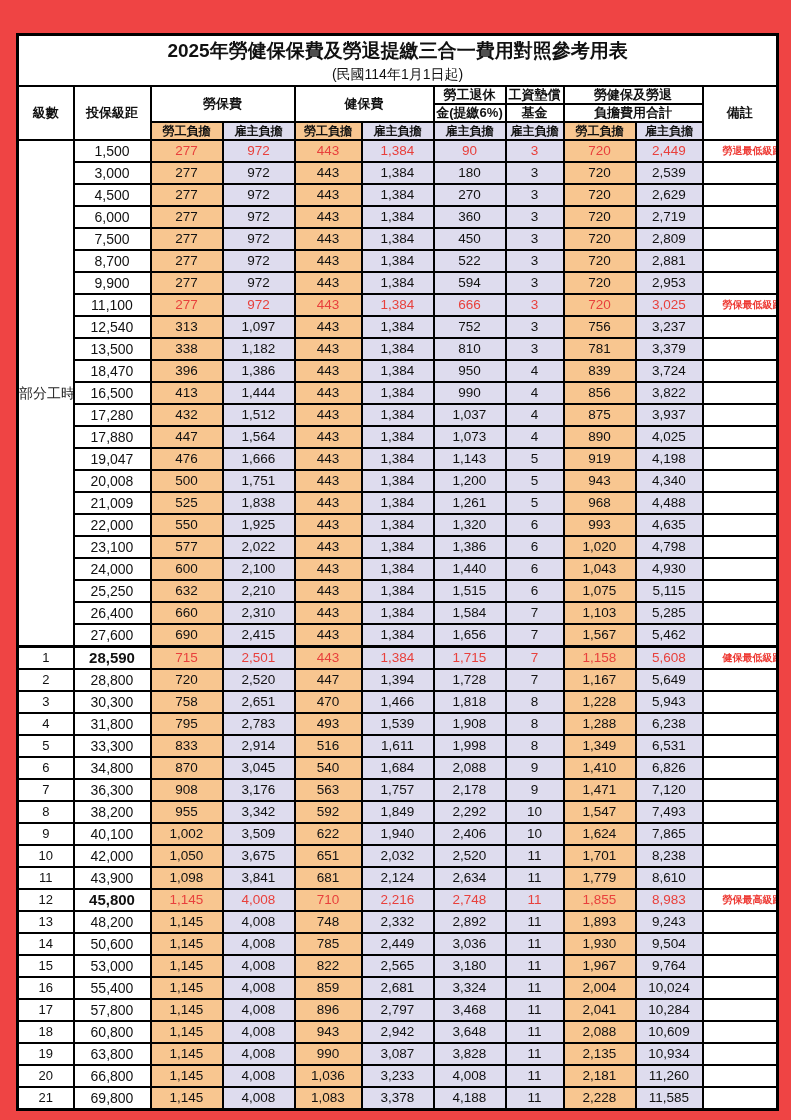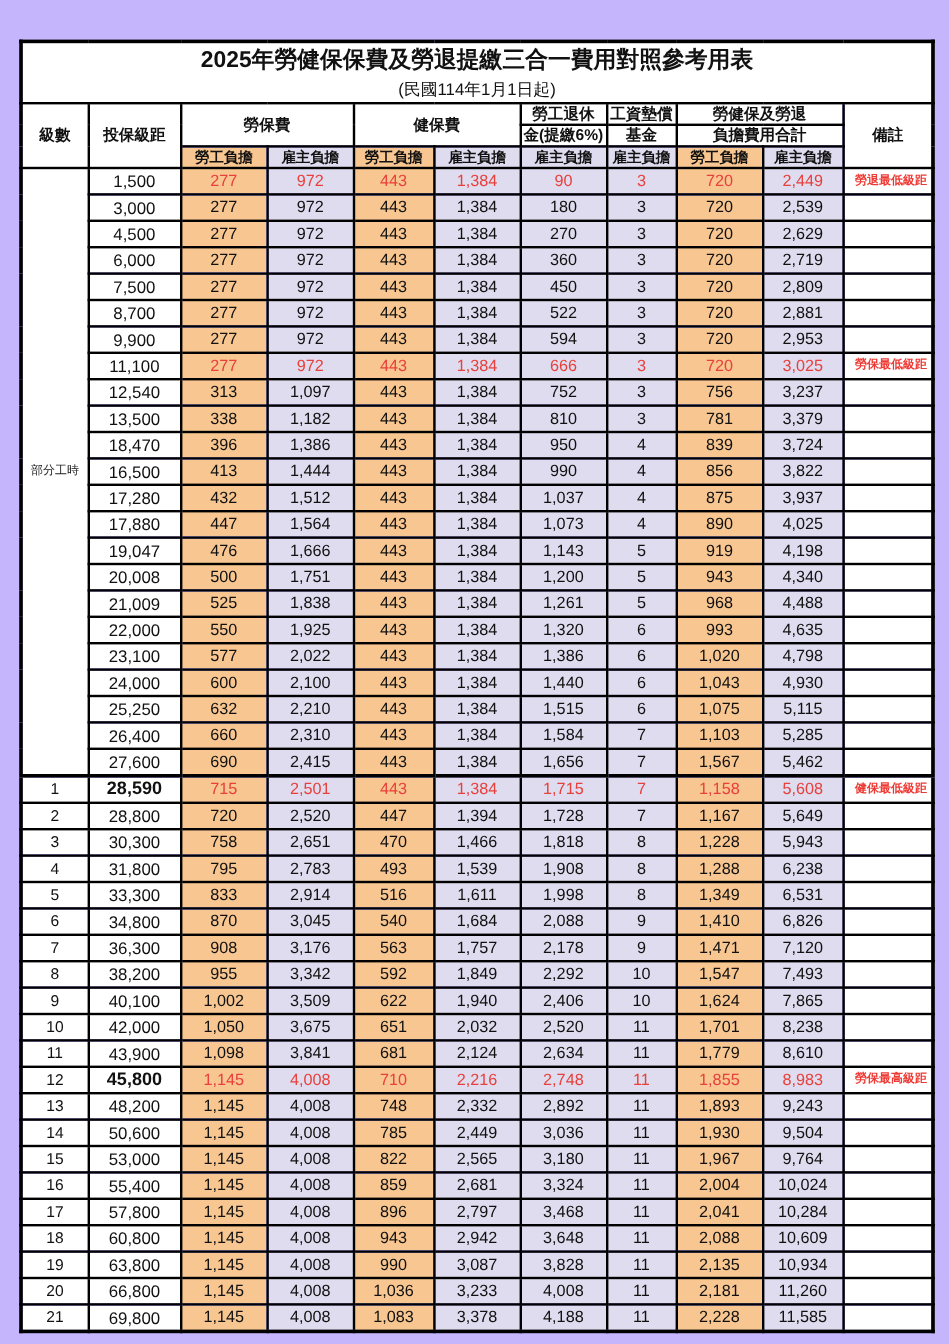--- a/index.html
+++ b/index.html
@@ -12,7 +12,7 @@
   }
   html,body{margin:0;padding:0;background:#ffffff;}
   body{width:791px;height:1120px;position:relative;font-family:"Liberation Sans",sans-serif;color:var(--ink);}
-  .page{position:absolute;inset:0;background:#c4b5fd;}
+  .page{position:absolute;inset:0;background:#ef4444;}
   table.fee-table{
     position:absolute;left:16px;top:33px;width:760px;
     border-collapse:collapse;table-layout:fixed;

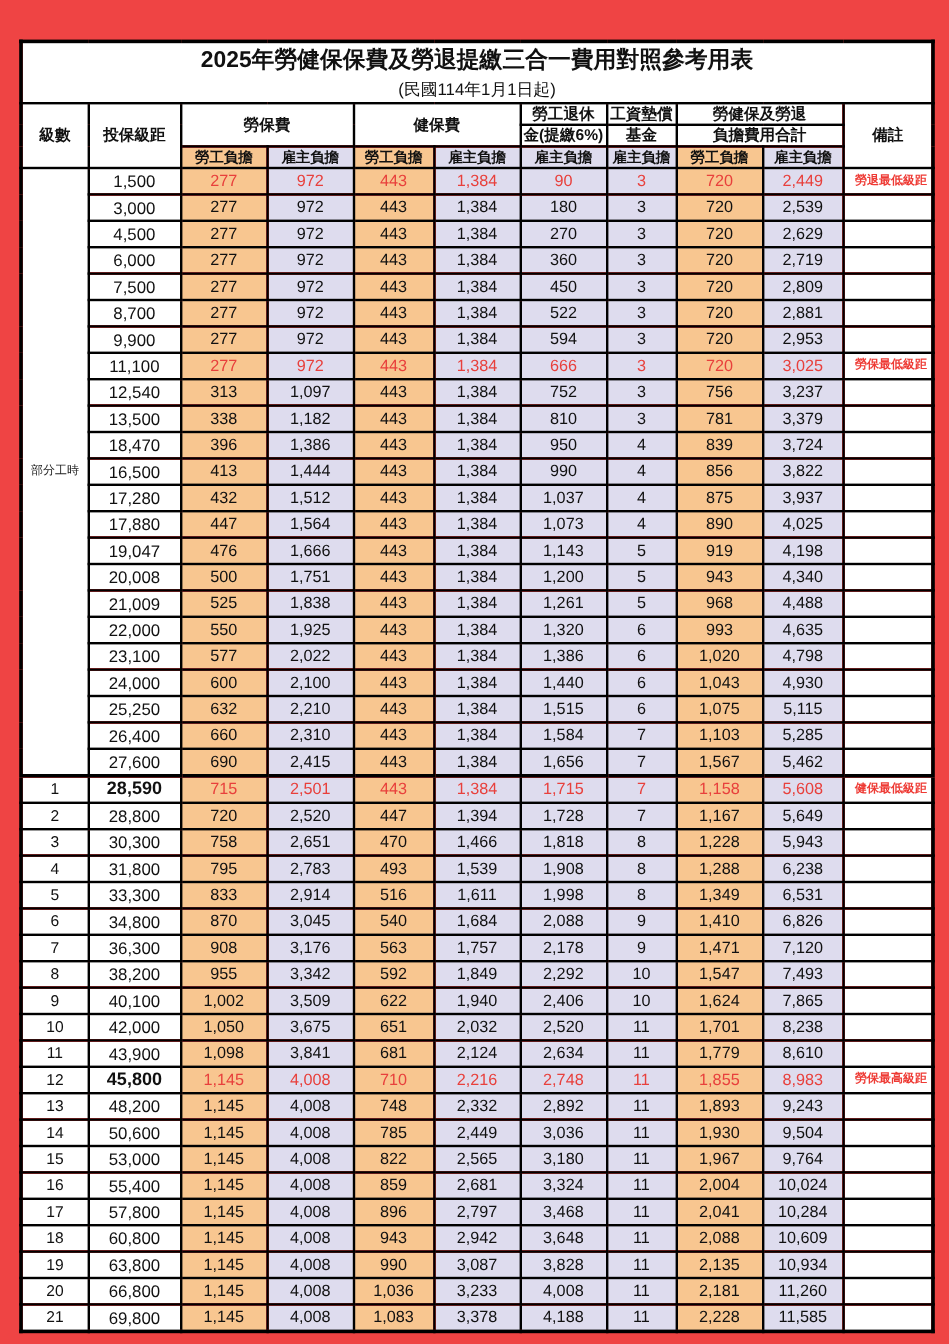--- a/index.html
+++ b/index.html
@@ -39,7 +39,7 @@
   tbody td.level{font-size:13px;background:#fff;}
   tbody td.part-time{font-size:10px;color:#222;letter-spacing:0;background:#fff;}
   tbody td.bracket{font-size:14px;background:#fff;}
-  tbody td.note{font-size:10px;font-weight:600;color:var(--note-red);background:#fff;padding:0 9px;}
+  tbody td.note{font-size:10px;font-weight:600;color:var(--note-red);background:#fff;padding:0 19px;}
   tr.red td.value{color:var(--red);}
   tr.bold-bracket td.bracket{font-weight:700;font-size:15px;}
   tr.group-start td{border-top-width:3px;}

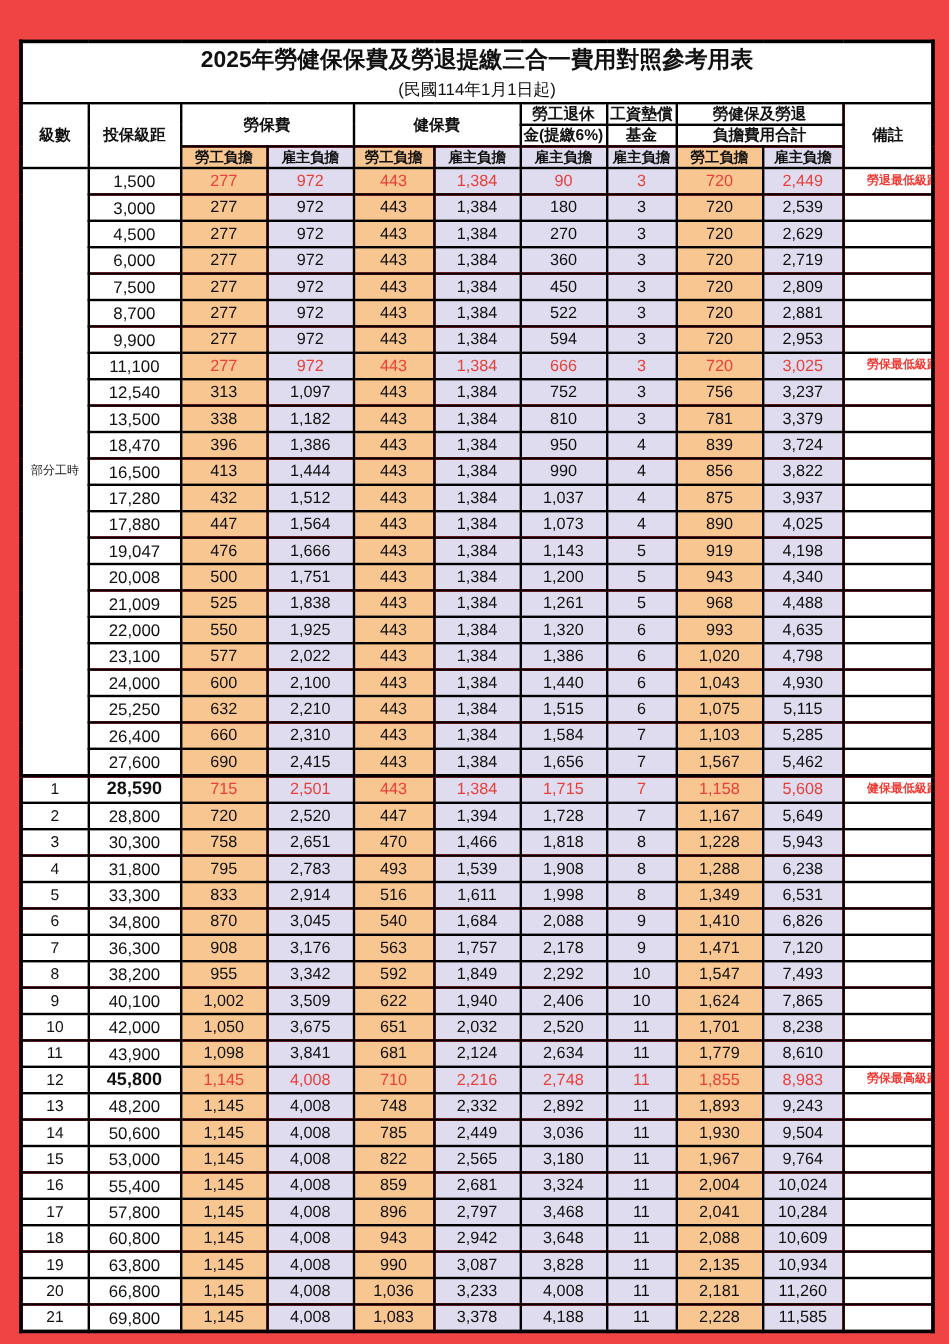--- a/index.html
+++ b/index.html
@@ -37,7 +37,7 @@
   tbody td.emp{background:var(--orange);}
   tbody td.er{background:var(--lav);}
   tbody td.level{font-size:13px;background:#fff;}
-  tbody td.part-time{font-size:10px;color:#222;letter-spacing:0;background:#fff;}
+  tbody td.part-time{font-size:14px;color:#222;letter-spacing:0;background:#fff;}
   tbody td.bracket{font-size:14px;background:#fff;}
   tbody td.note{font-size:10px;font-weight:600;color:var(--note-red);background:#fff;padding:0 19px;}
   tr.red td.value{color:var(--red);}

